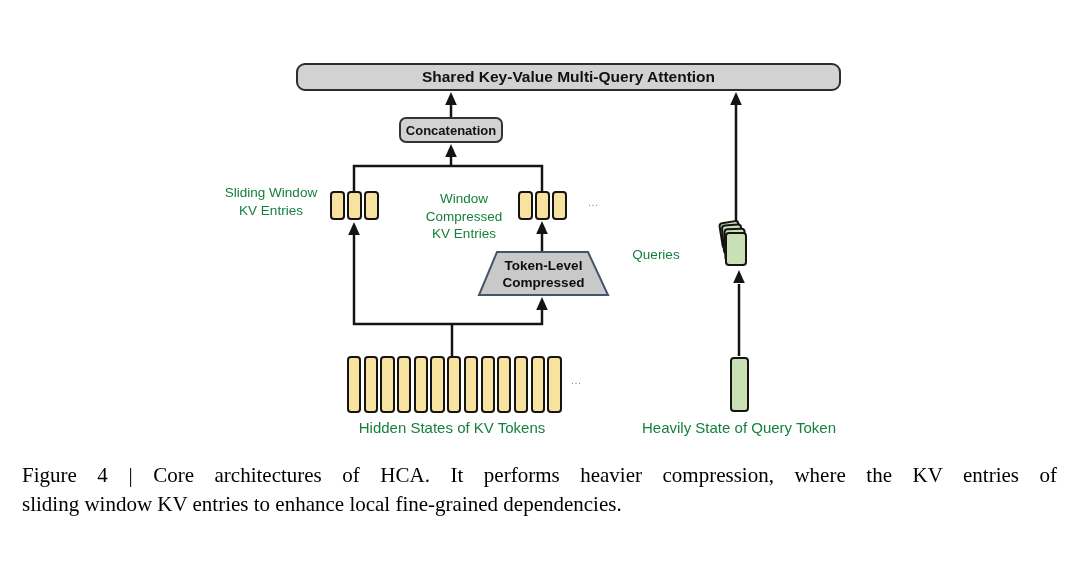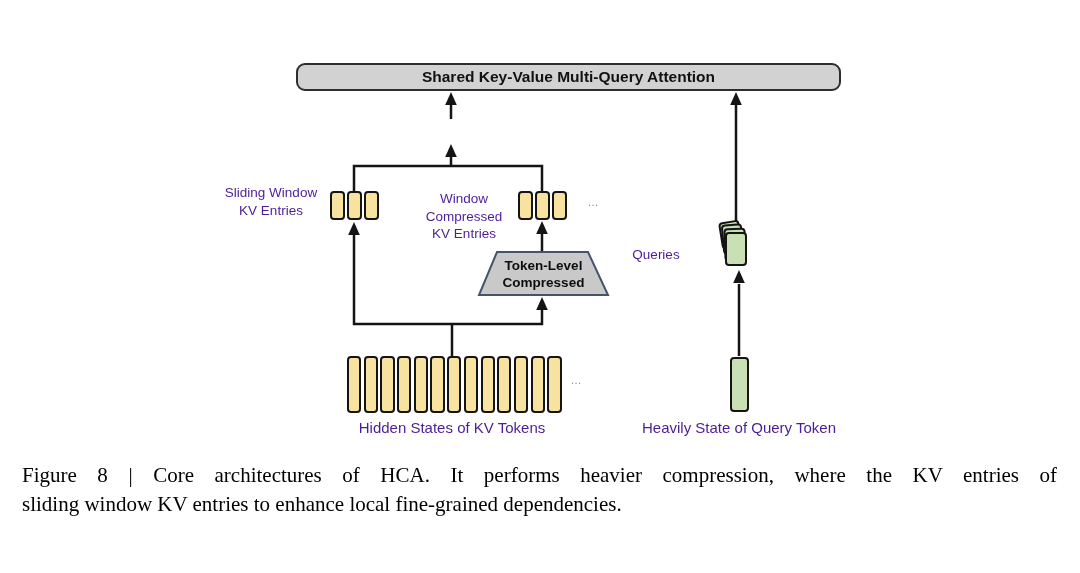--- a/index.html
+++ b/index.html
@@ -114,6 +114,9 @@
     <span>Shared Key-Value Multi-Query Attention</span>
   </div>
 
+  <div class="abs concat-box">
+    <span>Concatenation</span>
+  </div>
 
   <div class="abs diagram-label label-sliding">
     <div>Sliding Window</div>

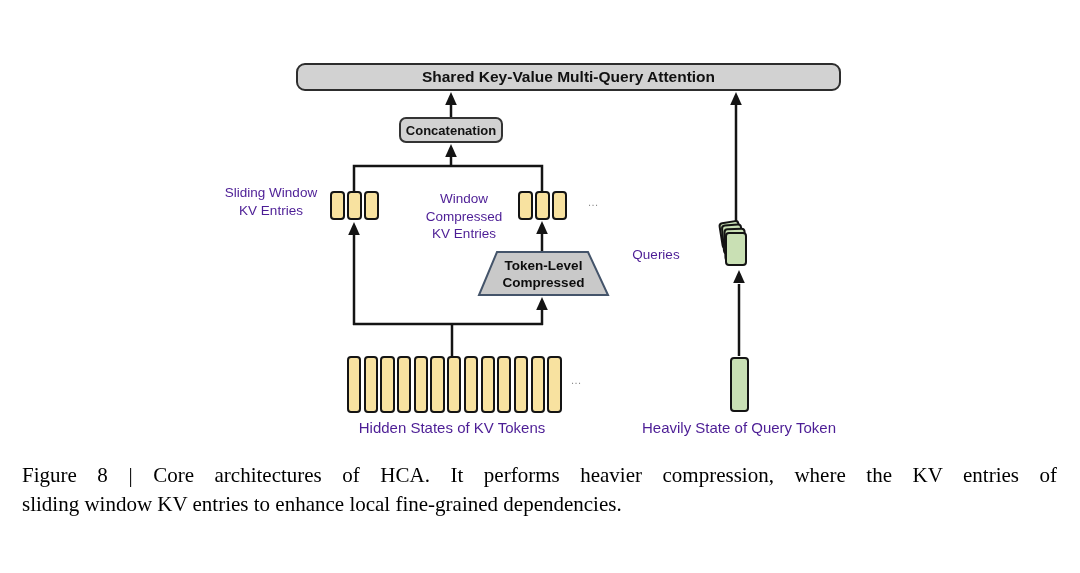--- a/index.html
+++ b/index.html
@@ -51,7 +51,7 @@
     left: 730px; top: 357px; width: 19px; height: 55px;
     background: var(--query-fill, #c9e0b4); border: 2px solid #141414; border-radius: 4px;
   }
-  .diagram-label { font-size: 13.5px; line-height: 17.5px; text-align: center; color: #4c1d95; }
+  .diagram-label { font-size: 13.5px; line-height: 17.5px; text-align: center; color: #15803d; }
   .label-sliding  { left: 212px; top: 184px; width: 118px; }
   .label-heavy    { left: 408px; top: 190px; width: 112px; }
   .label-queries  { left: 624px; top: 246px; width: 64px; text-align: center; }

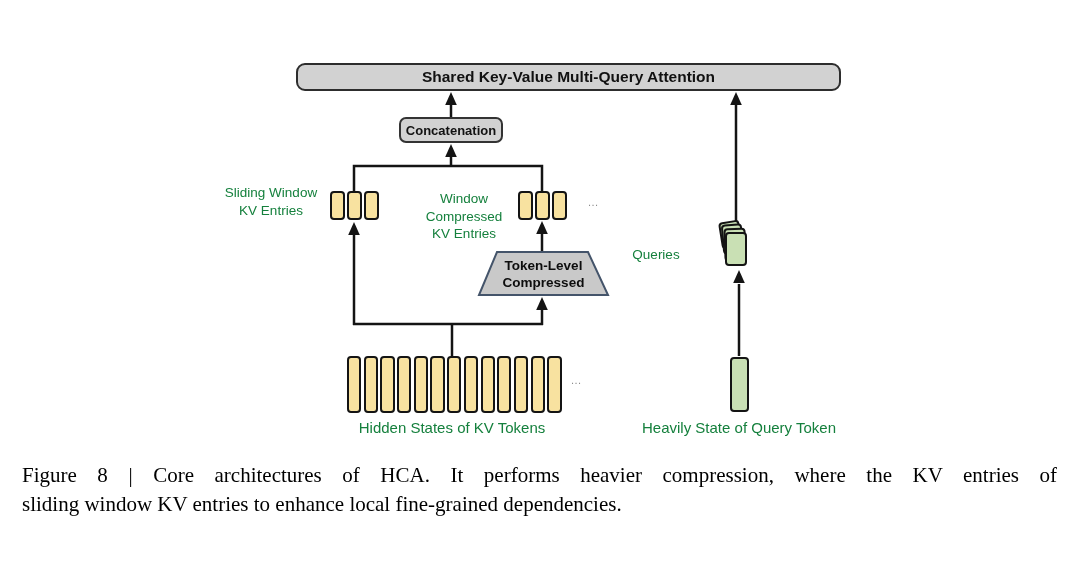--- a/index.html
+++ b/index.html
@@ -179,7 +179,7 @@
   <div class="abs diagram-label label-query-box">Heavily State of Query Token</div>
 
   <div class="caption">
-    <div class="caption-line justified">Figure 8 | Core architectures of HCA. It performs heavier compression, where the KV entries of</div>
+    <div class="caption-line justified">Figure 4 | Core architectures of HCA. It performs heavier compression, where the KV entries of</div>
     <div class="caption-line">sliding window KV entries to enhance local fine-grained dependencies.</div>
   </div>
 

